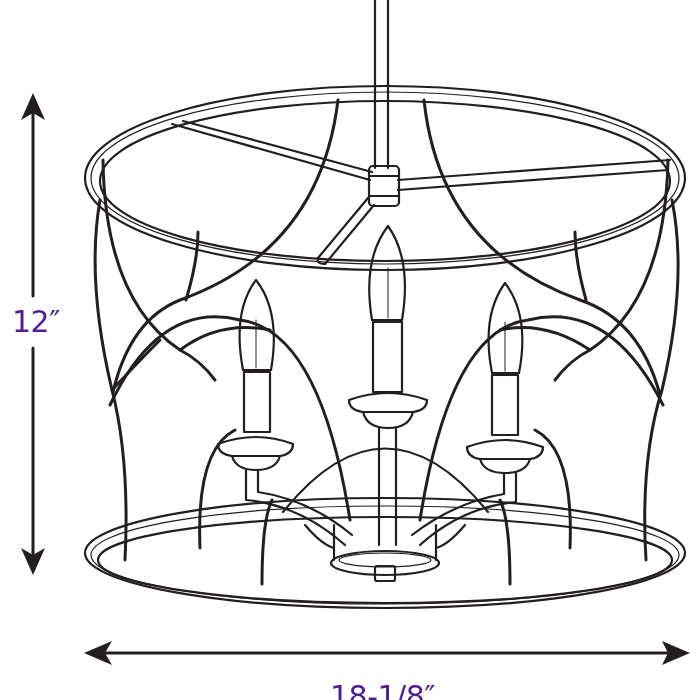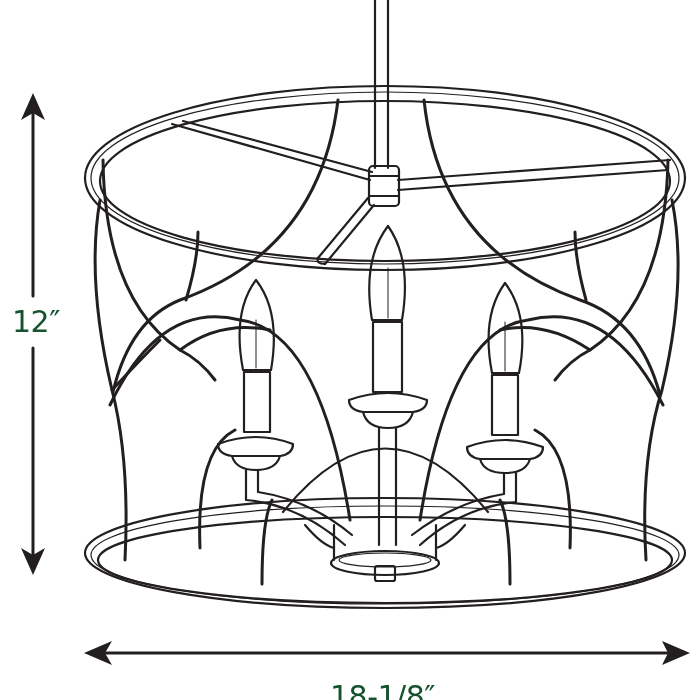--- a/index.html
+++ b/index.html
@@ -5,7 +5,7 @@
     html, body { margin: 0; padding: 0; background: #ffffff; }
     body { width: 700px; height: 700px; position: relative; overflow: hidden; font-family: "Liberation Sans", sans-serif; }
     .drawing { position: absolute; left: 0; top: 0; width: 700px; height: 700px; }
-    .dim-label { position: absolute; color: #14532d; font-family: "DejaVu Sans", sans-serif; font-size: 30px; line-height: 1; letter-spacing: -0.5px; }
+    .dim-label { position: absolute; color: #4c1d95; font-family: "DejaVu Sans", sans-serif; font-size: 30px; line-height: 1; letter-spacing: -0.5px; }
     .dim-height { left: 12px; top: 307px; }
     .dim-width { left: 330px; top: 682px; }
   </style>

